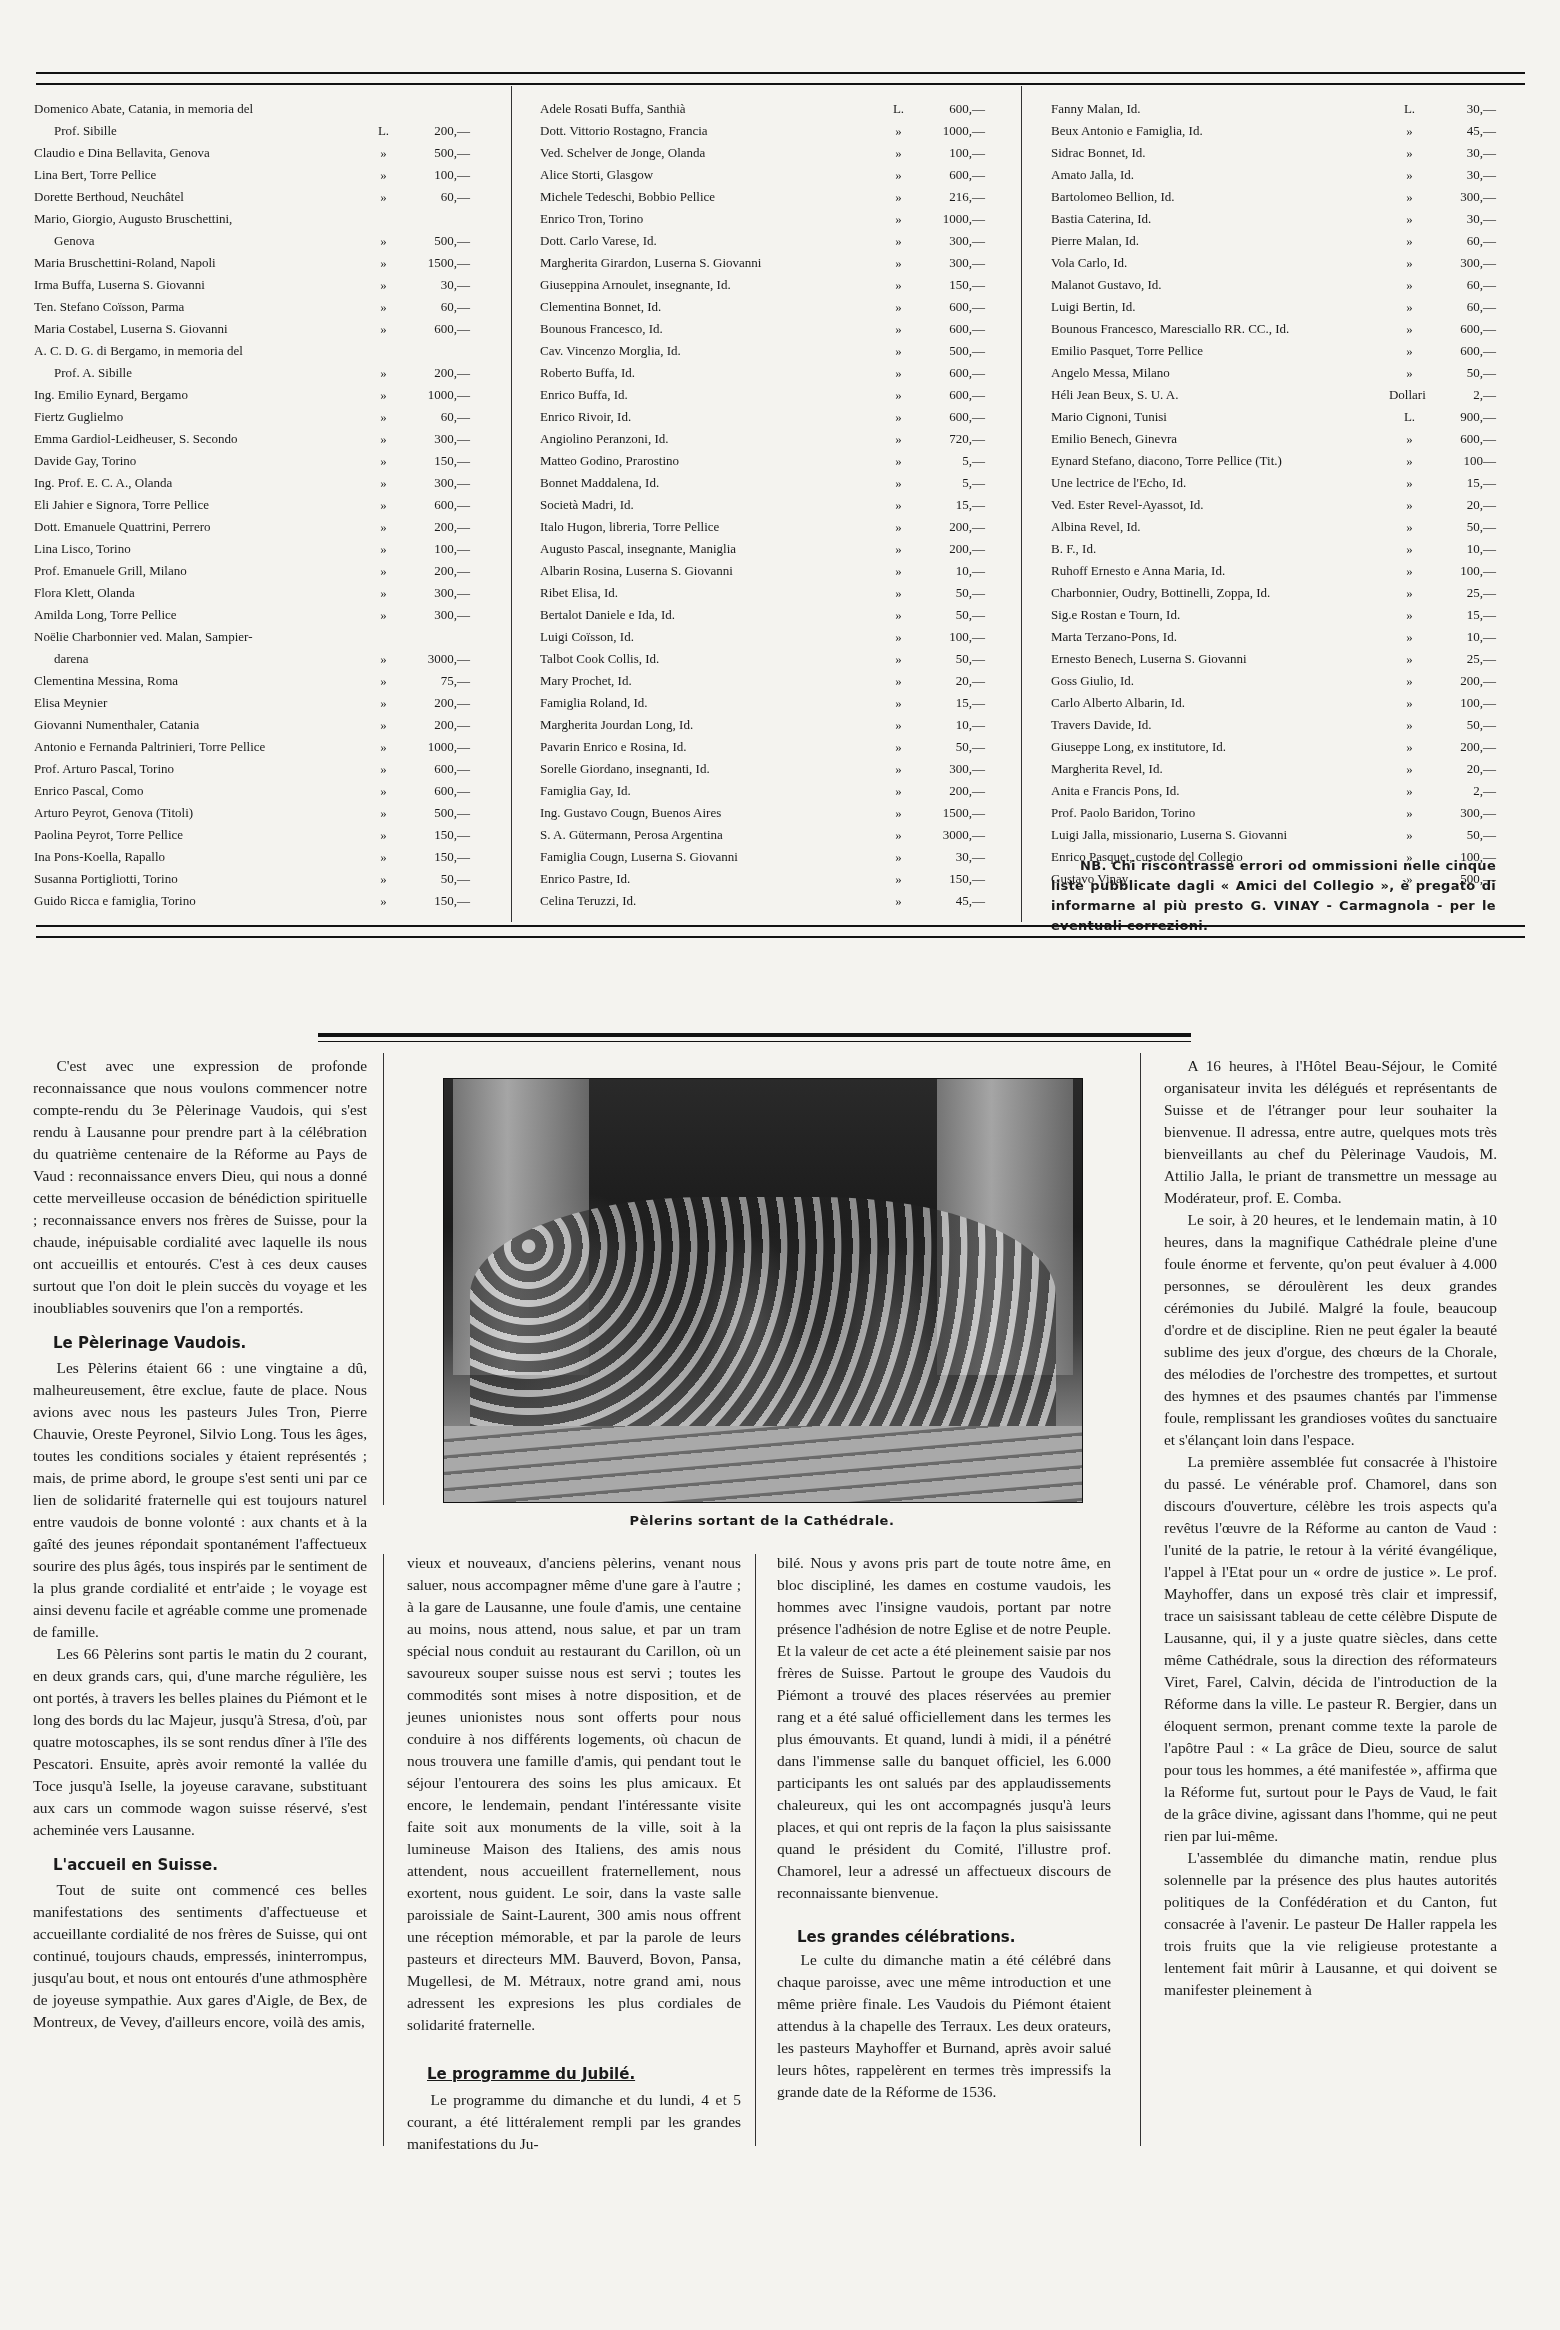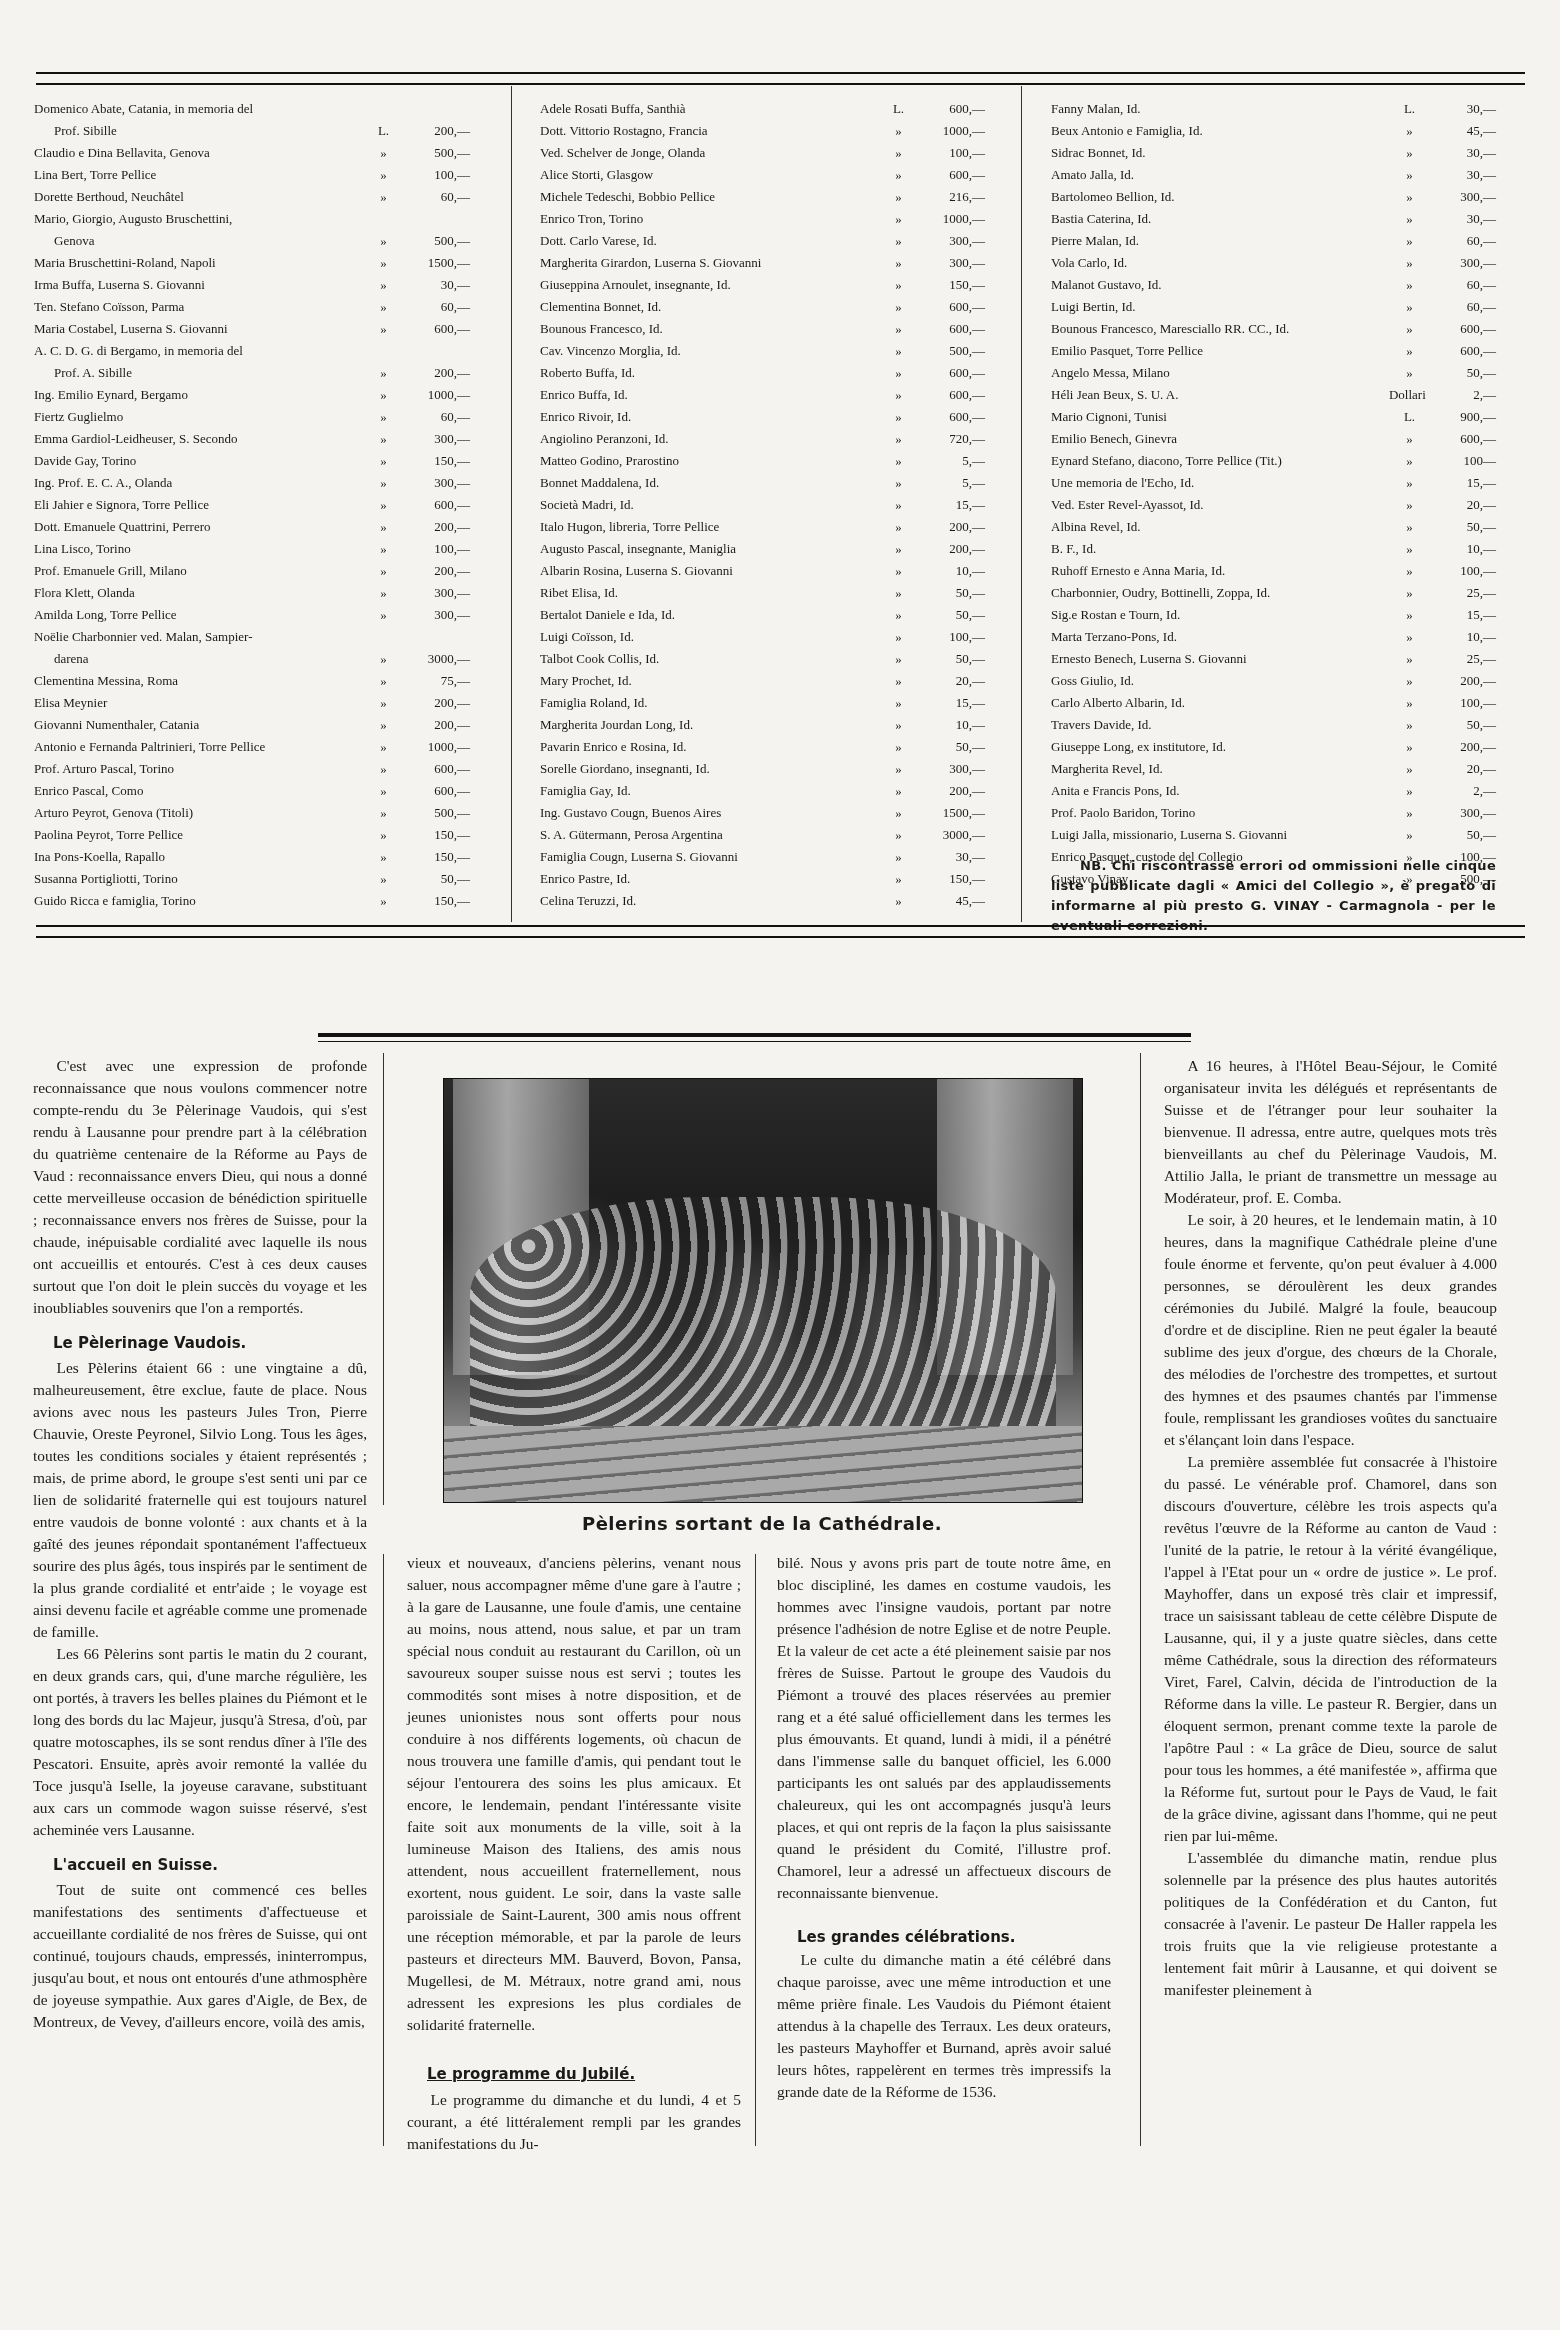--- a/index.html
+++ b/index.html
@@ -519,7 +519,7 @@
         <span class="amt">100—</span>
       </div>
       <div class="row">
-        <span class="name"><span>Une memoria de l'Echo, Id.</span></span>
+        <span class="name"><span>Une lectrice de l'Echo, Id.</span></span>
         <span class="cur">»</span>
         <span class="amt">15,—</span>
       </div>

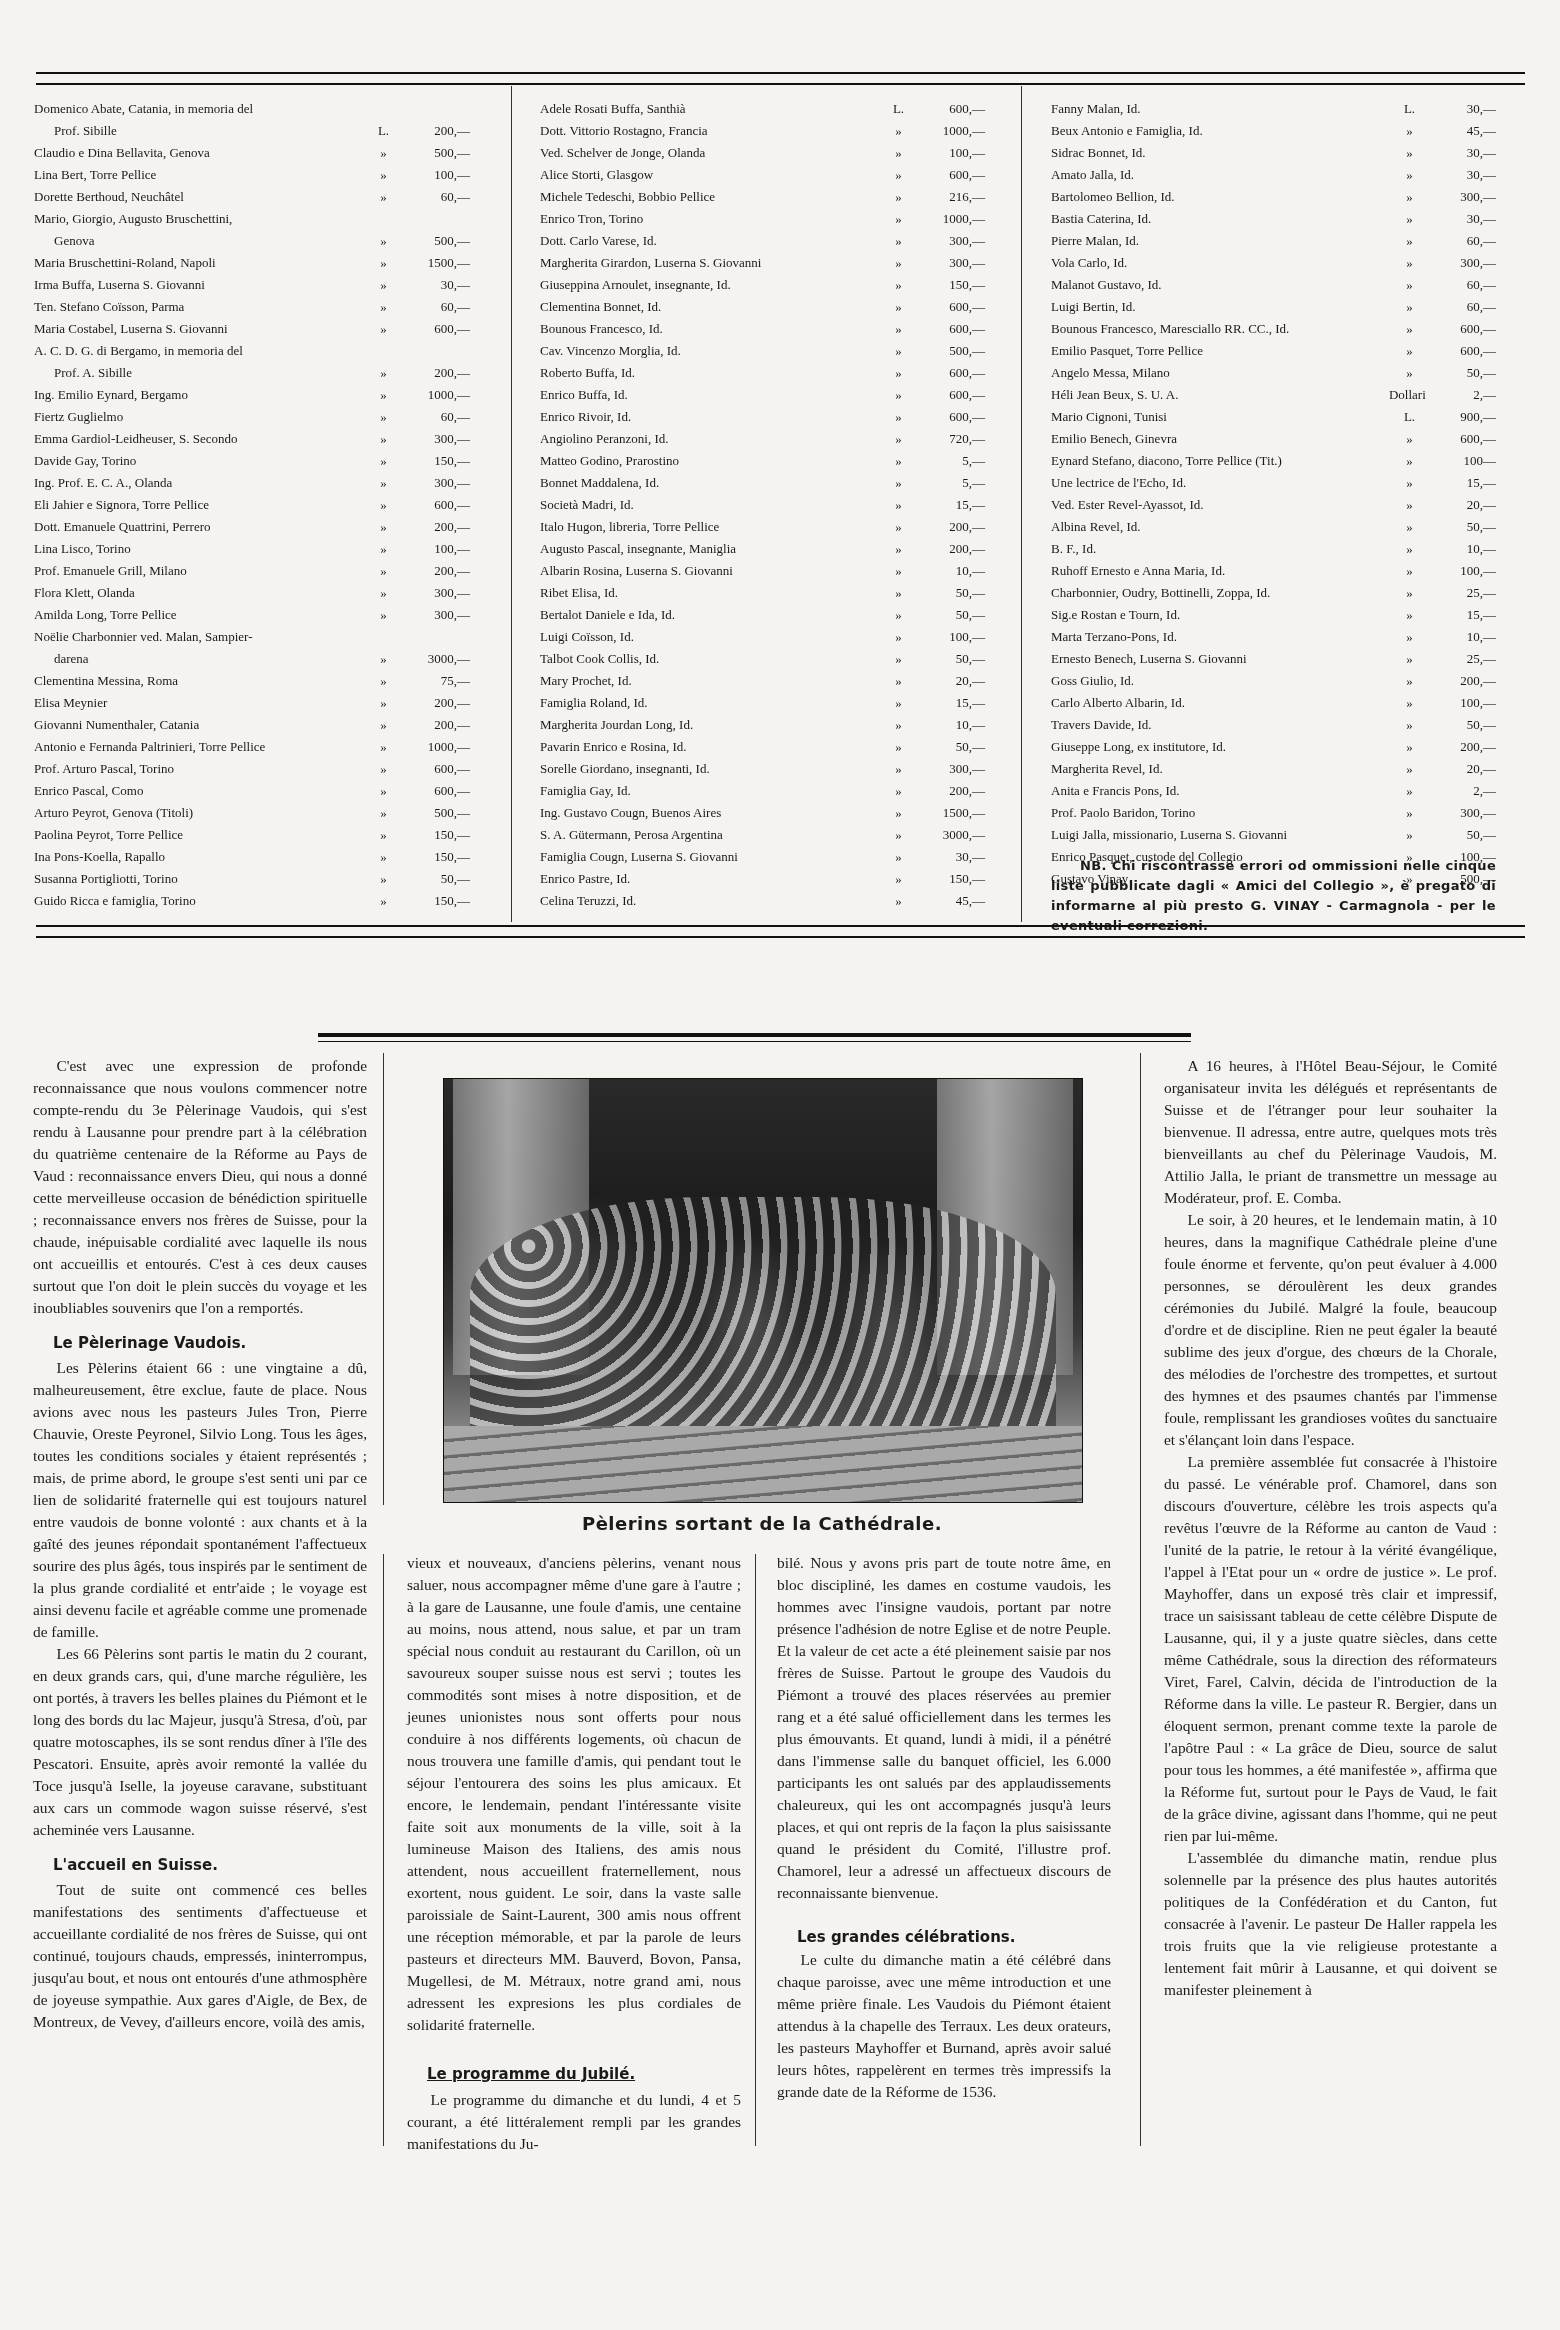--- a/index.html
+++ b/index.html
@@ -66,7 +66,7 @@
     opacity:0.55; border-radius:40% 40% 6% 6%; }
   .photo .steps { position:absolute; left:0; right:0; bottom:0; height:18%;
     background:repeating-linear-gradient(175deg,#a9a9a9 0 12.6px,#6a6a6a 13.6px 16.3px); }
-  .caption { position:absolute; left:443px; width:638px; top:1513px; text-align:center; font-family:"DejaVu Sans", sans-serif; font-weight:bold; font-size:18px; letter-spacing:0.5px; }
+  .caption { position:absolute; left:443px; width:638px; top:1513px; text-align:center; font-family:"DejaVu Sans", sans-serif; font-weight:bold; font-size:13px; letter-spacing:0.5px; }
 </style>
 </head>
 <body>

